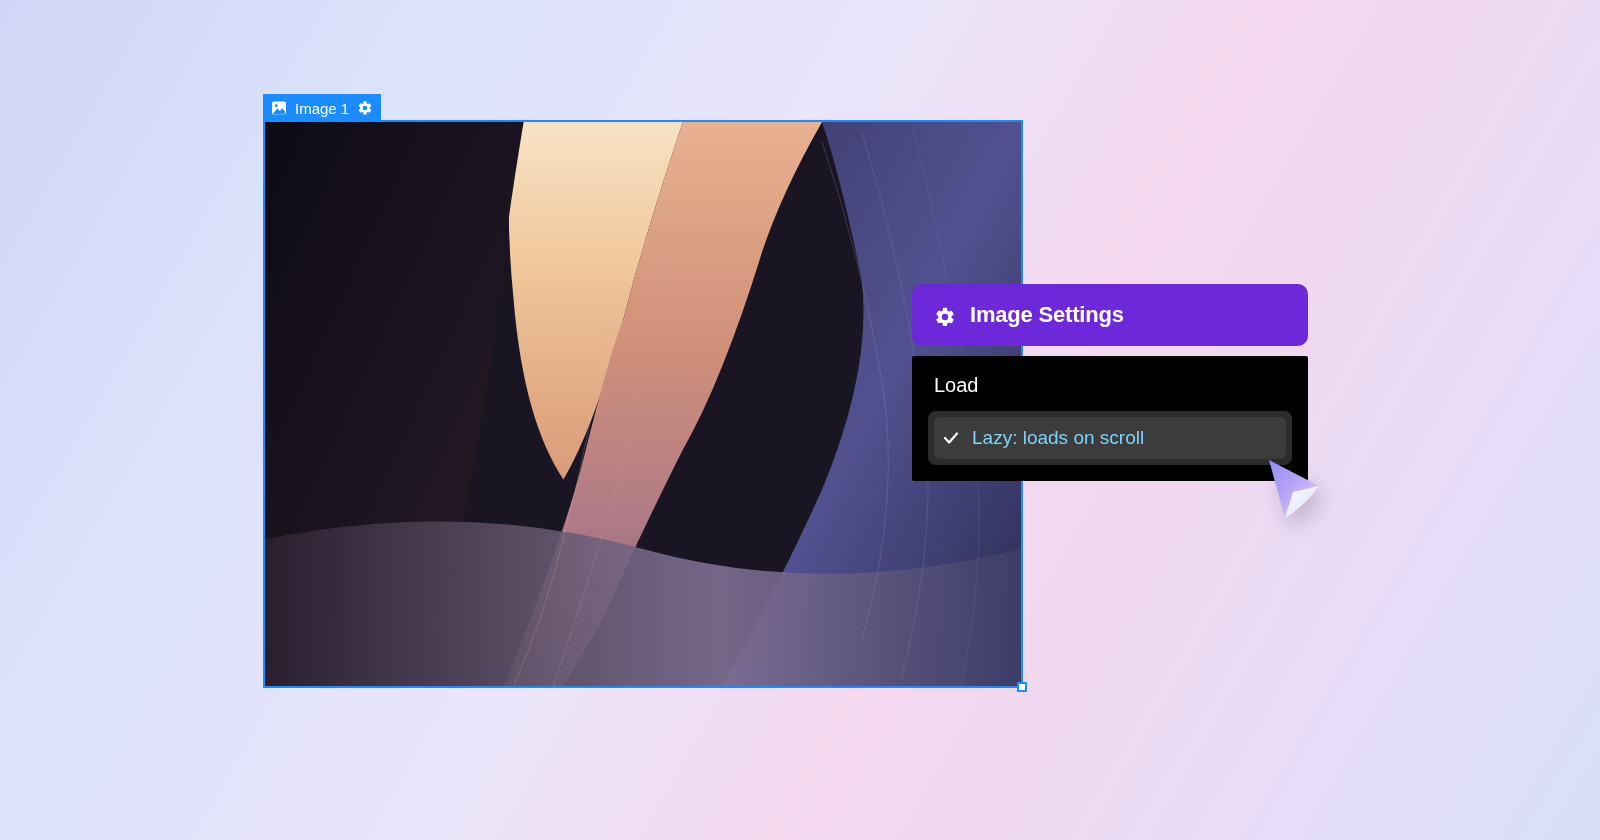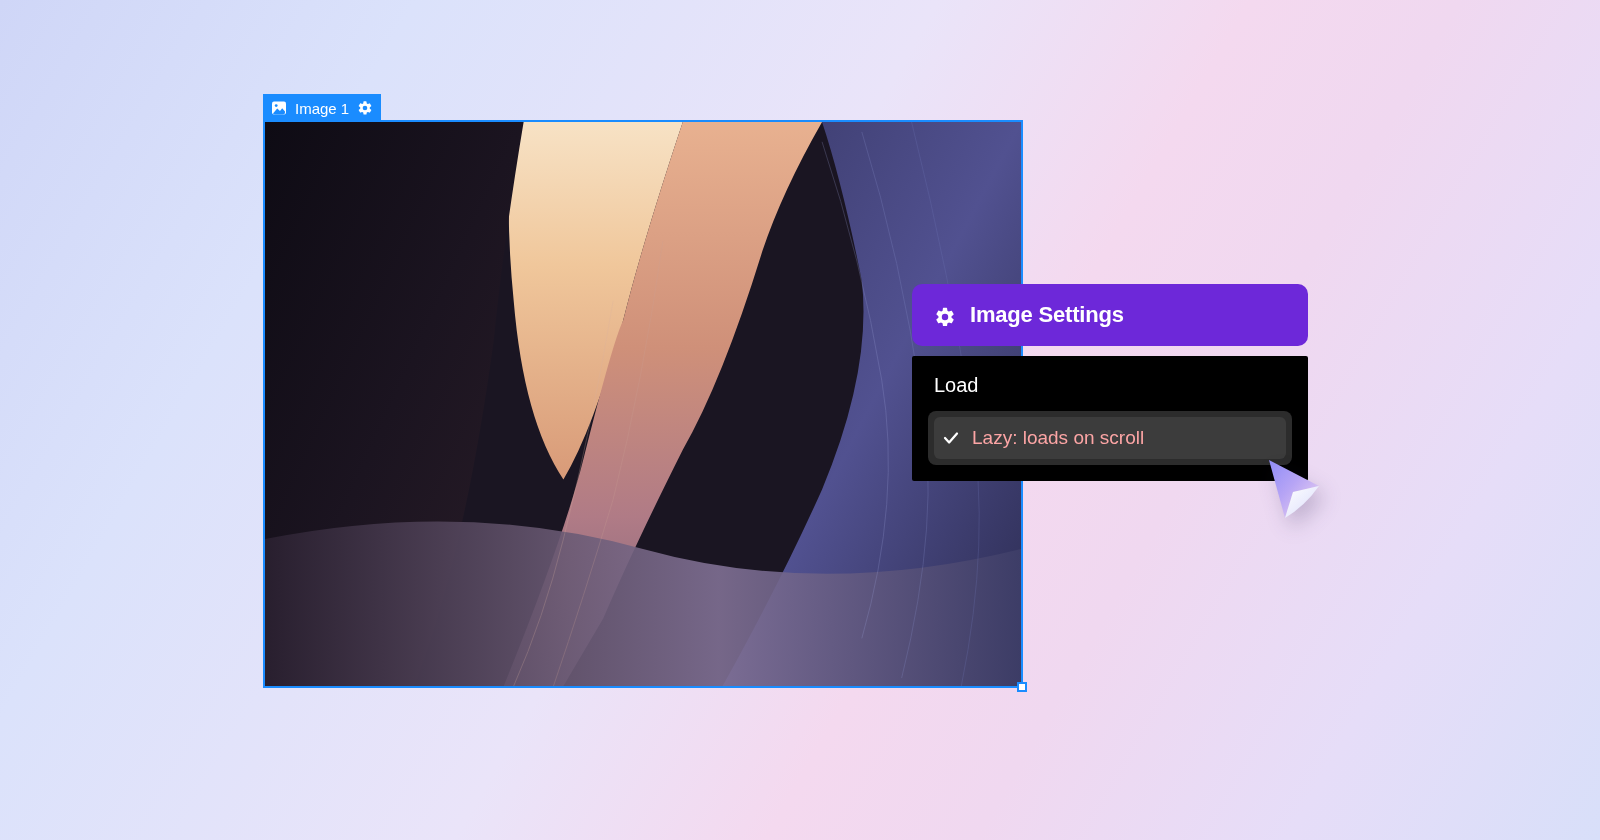--- a/index.html
+++ b/index.html
@@ -103,7 +103,7 @@
     gap: 12px;
     padding: 10px 14px 10px 14px;
     font-size: 19px;
-    color: #fca5a5;
+    color: #7dd3fc;
     cursor: pointer;
     position: relative;
   }

